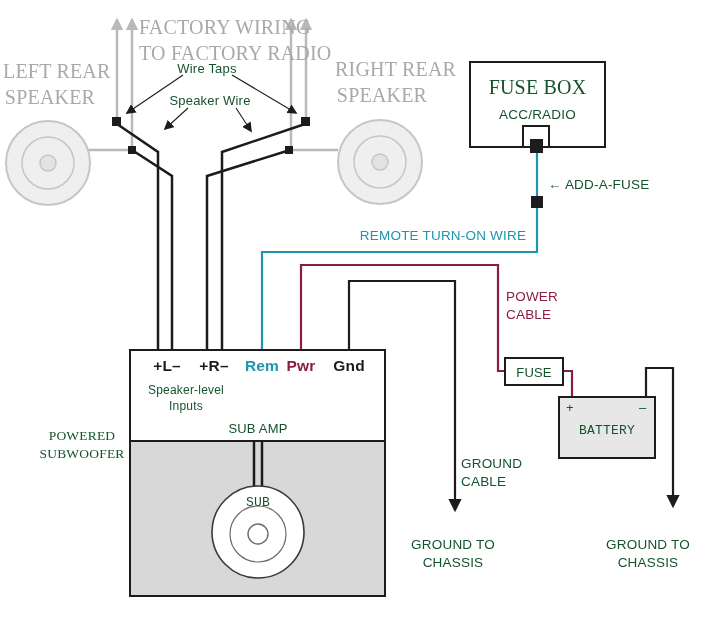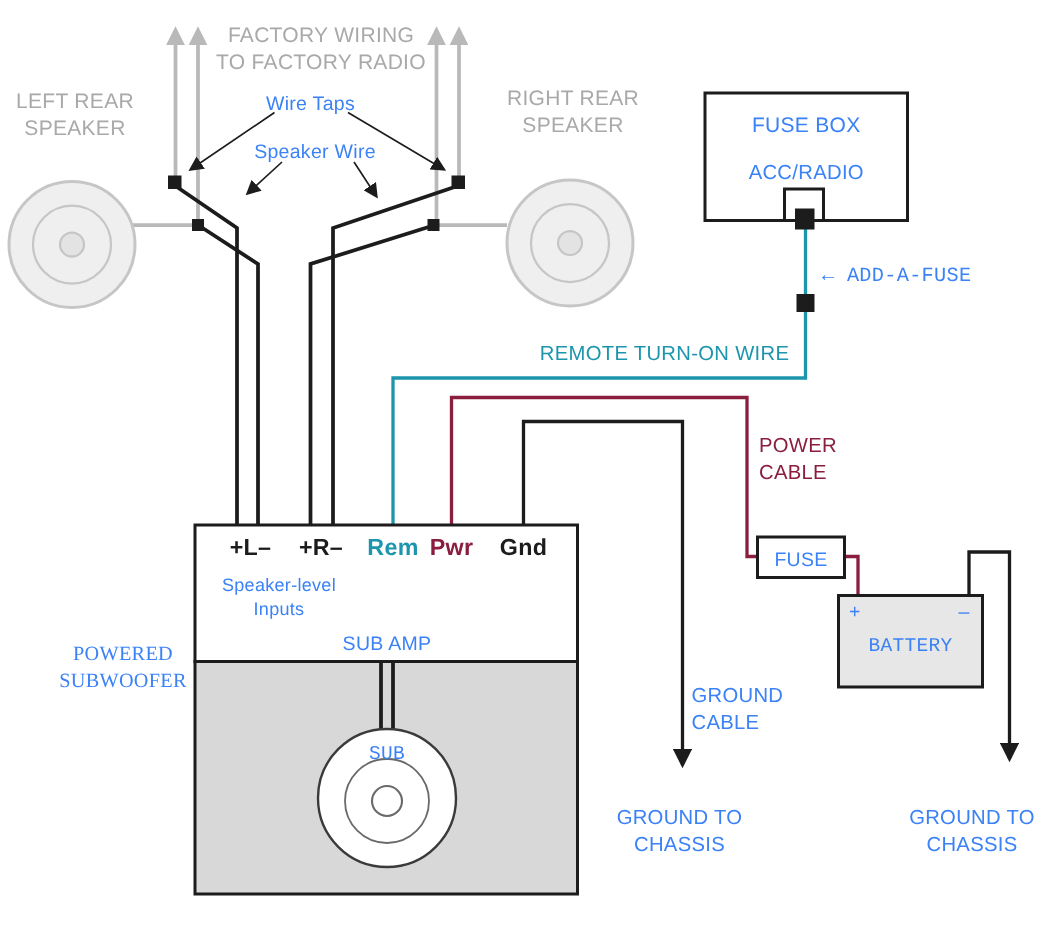--- a/index.html
+++ b/index.html
@@ -19,7 +19,7 @@
   .maroon{color:var(--maroon);}
   .small{font-size:12px;}
   .mid{font-size:13px;}
-  .big{font-size:14px;}
+  .big{font-size:20px;font-family:Liberation Serif, serif;}
   .term{position:absolute;font-size:15.5px;font-weight:700;color:var(--black);
         text-align:center;letter-spacing:.2px;}
 </style>

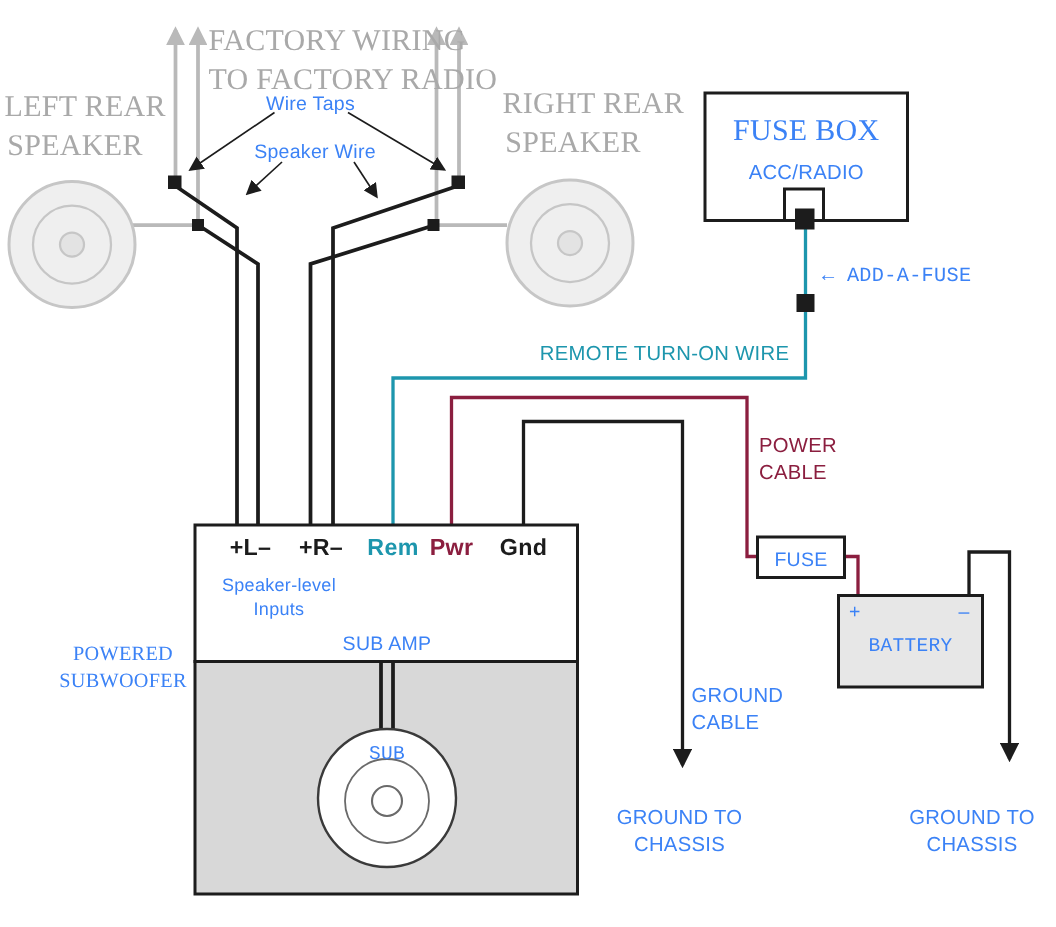--- a/index.html
+++ b/index.html
@@ -11,7 +11,7 @@
   .stage{position:relative;width:704px;height:618px;background:#ffffff;
          font-family:"Liberation Sans","DejaVu Sans",sans-serif;overflow:hidden;}
   .stage svg{position:absolute;left:0;top:0;}
-  .lbl{position:absolute;line-height:1.32;color:#3b82f6;font-size:13.5px;
+  .lbl{position:absolute;line-height:1.32;color:#14532d;font-size:13.5px;
        white-space:nowrap;letter-spacing:.2px;}
   .center{text-align:center;}
   .gray{color:var(--gray_label);}

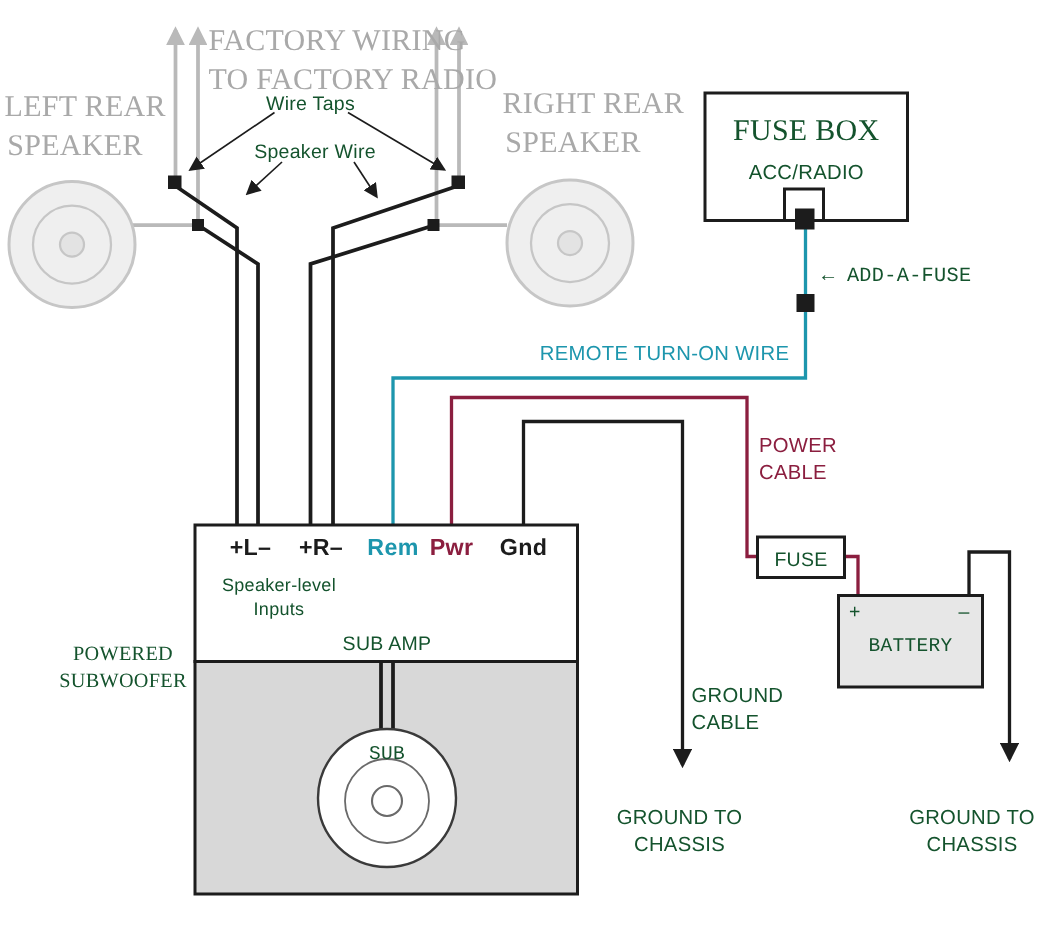--- a/index.html
+++ b/index.html
@@ -123,7 +123,7 @@
   <div class="lbl big center" style="left:470px;top:74px;width:135px;">FUSE BOX</div>
   <div class="lbl center" style="left:470px;top:106px;width:135px;">ACC/RADIO</div>
 
-  <div class="lbl" style="left:548px;top:176px;font-family:Liberation Mono, monospace;">← ADD-A-FUSE</div>
+  <div class="lbl" style="left:548px;top:176px;">← ADD-A-FUSE</div>
 
   <div class="lbl teal center" style="left:352px;top:227px;width:182px;">REMOTE TURN-ON WIRE</div>
 

